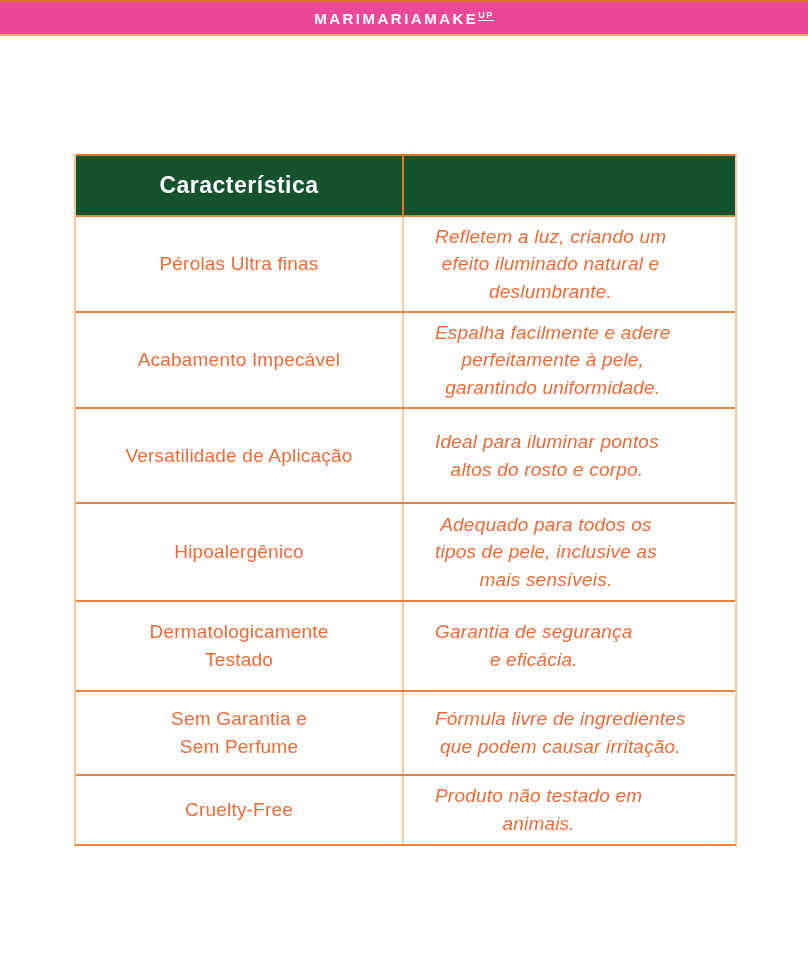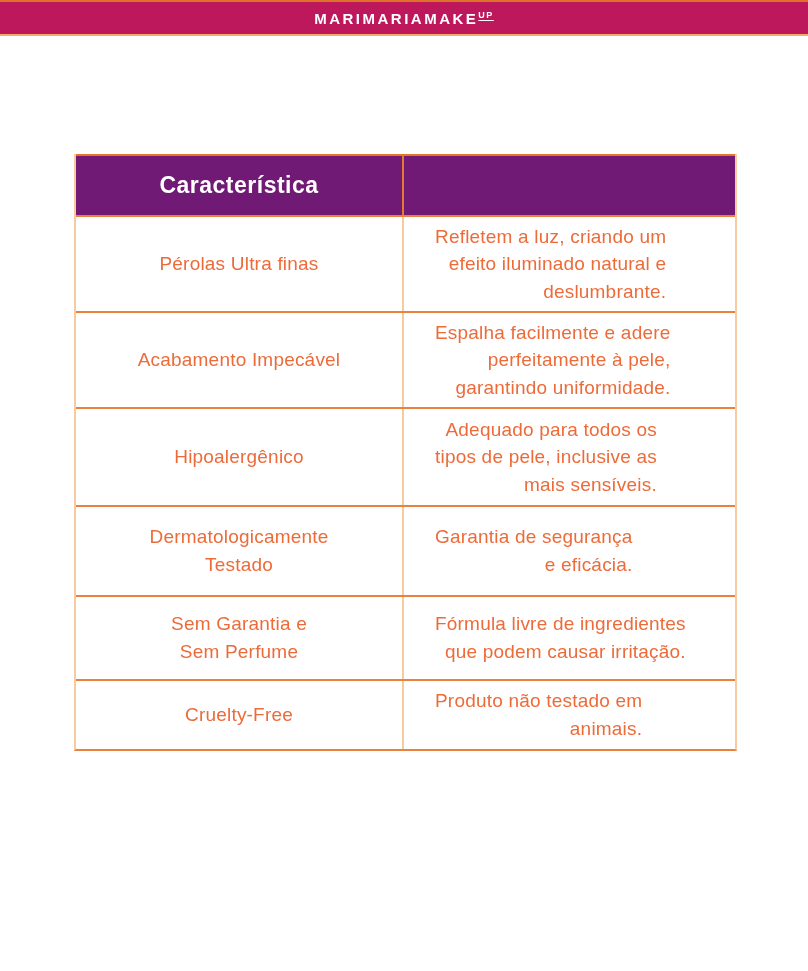--- a/index.html
+++ b/index.html
@@ -17,7 +17,7 @@
     position: absolute;
     left: 0; top: 0;
     width: 808px; height: 36px;
-    background: #be185d;
+    background: #ec4899;
     border-top: 2px solid #DE7226;
     border-bottom: 2px solid #F4AC6E;
     display: flex;

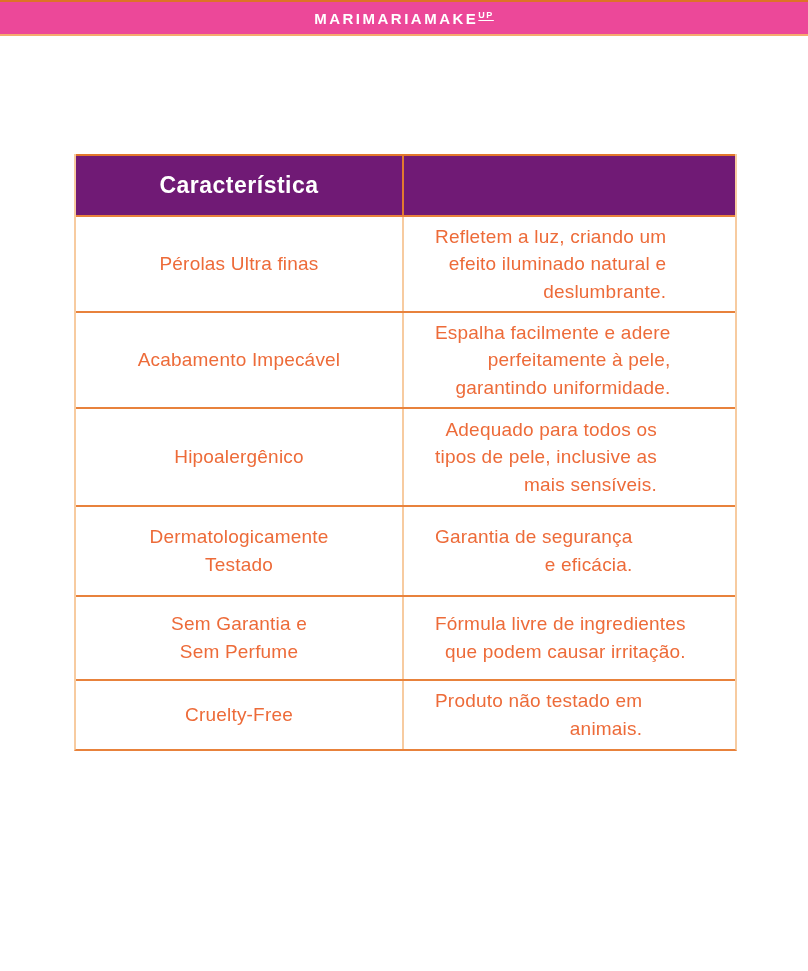--- a/index.html
+++ b/index.html
@@ -54,7 +54,7 @@
     display: grid;
     grid-template-columns: 328px 1fr;
     height: 61px;
-    background: #701a75;
+    background: #14532d;
     border-top: 2px solid #E2772C;
   }
   .th {

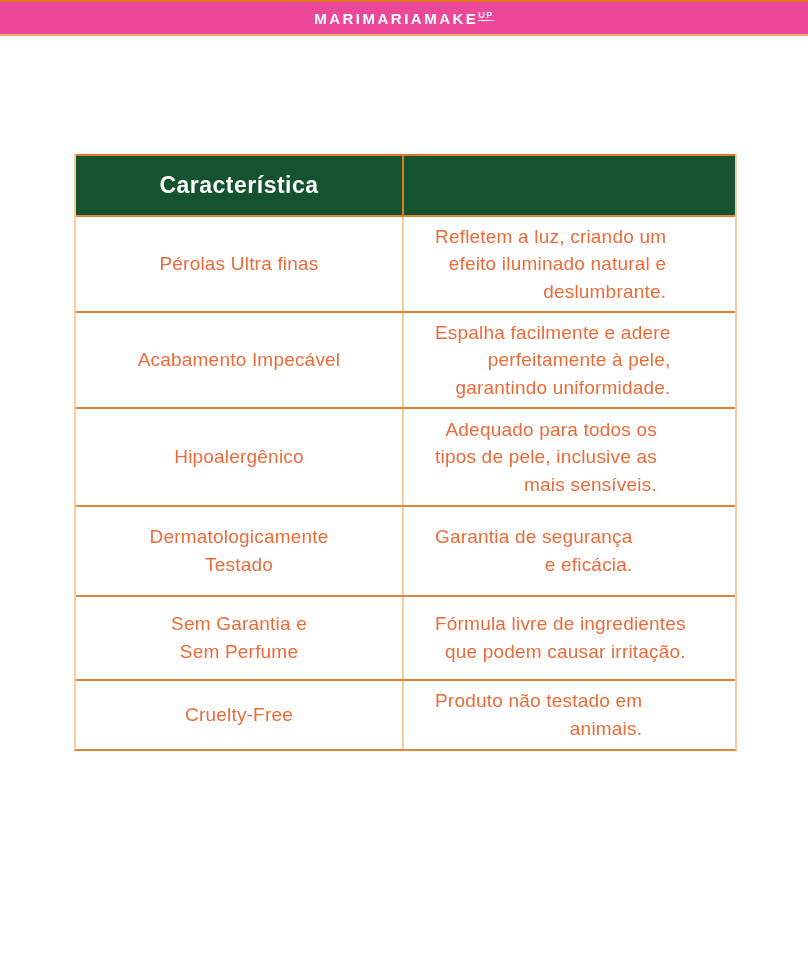--- a/index.html
+++ b/index.html
@@ -89,9 +89,10 @@
     padding: 0 9px;
   }
   .td.benefit {
-    text-align: right;
+    text-align: center;
     padding-left: 31px;
     padding-right: 8px;
+    font-style: italic;
   }
 </style>
 </head>

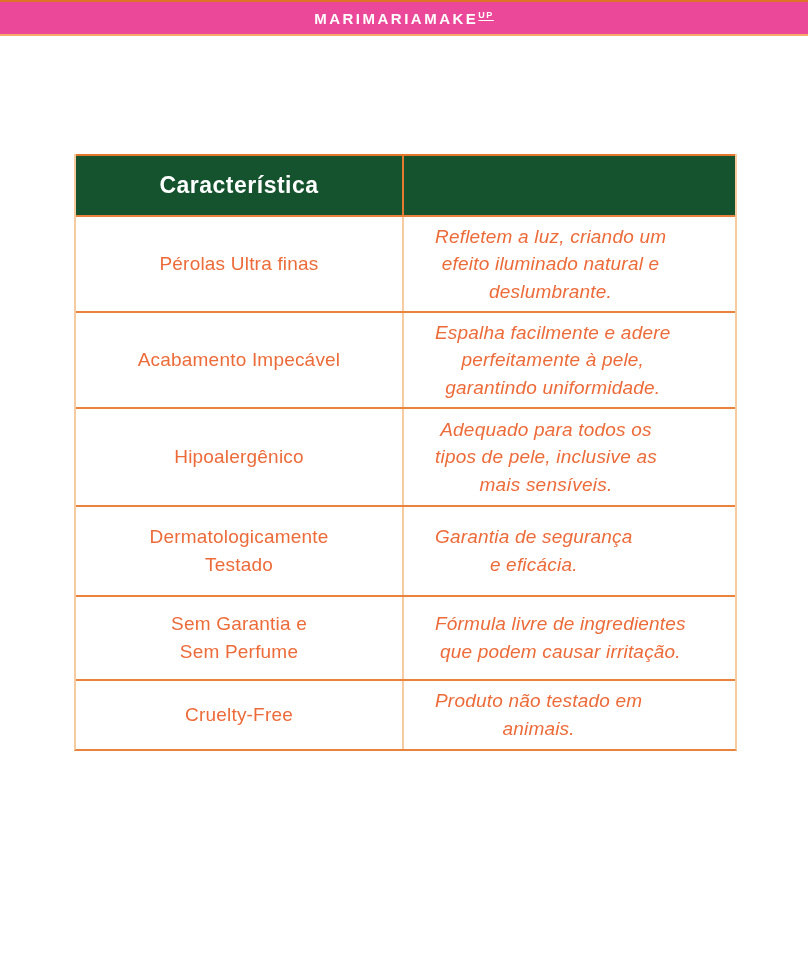--- a/index.html
+++ b/index.html
@@ -121,6 +121,11 @@
 garantindo uniformidade.</div>
   </div>
 
+  <div class="trow" style="height:95px">
+    <div class="td feature">Versatilidade de Aplicação</div>
+    <div class="td benefit">Ideal para iluminar pontos
+altos do rosto e corpo.</div>
+  </div>
 
   <div class="trow" style="height:98px">
     <div class="td feature">Hipoalergênico</div>

